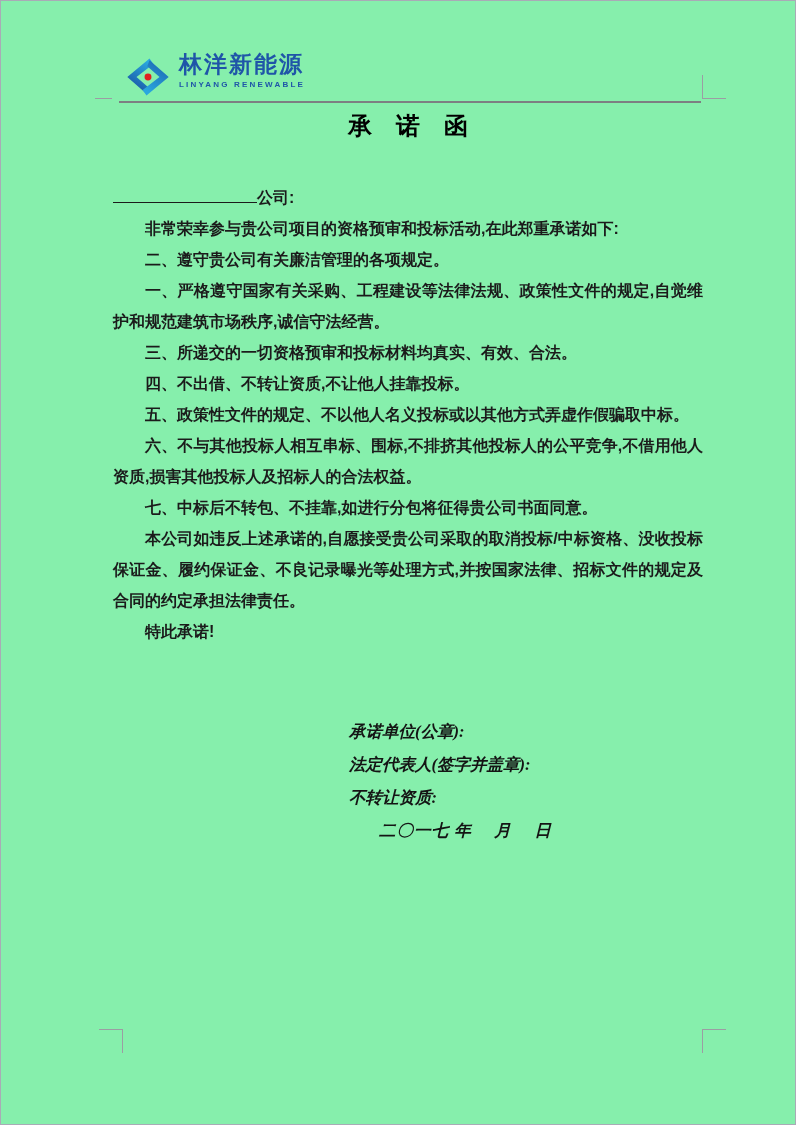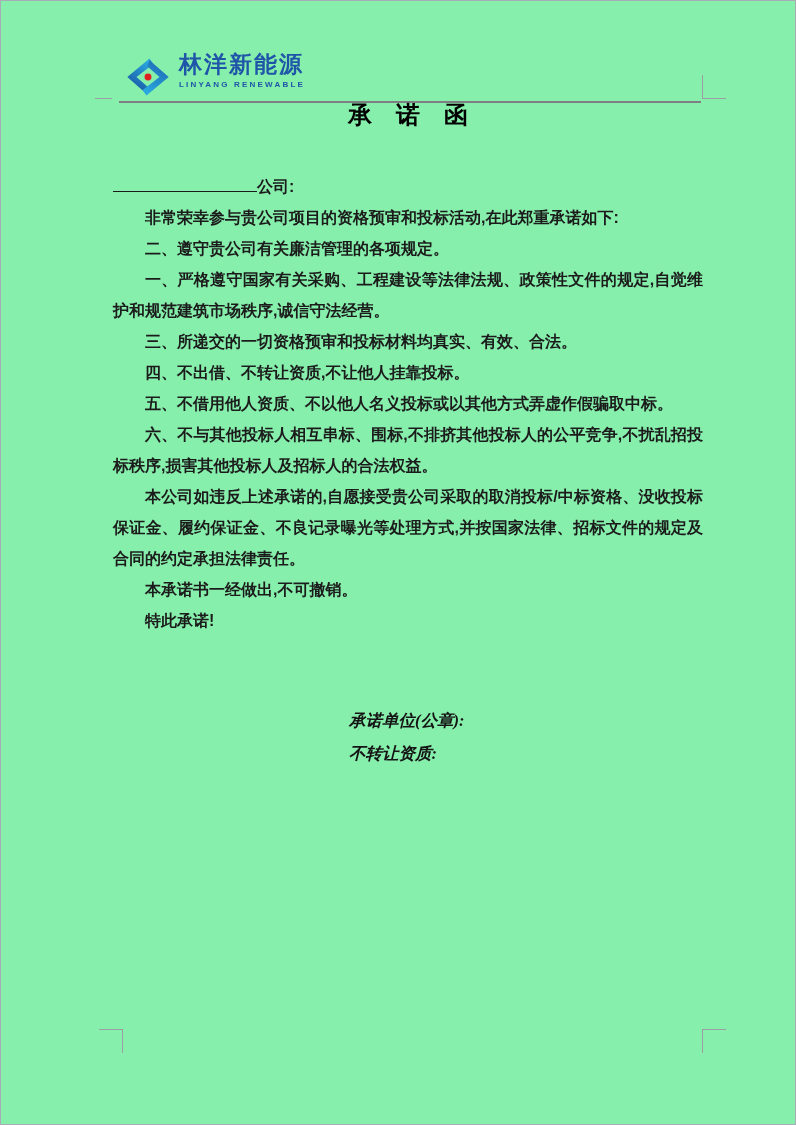--- a/index.html
+++ b/index.html
@@ -62,7 +62,7 @@
   .doc {
     position: absolute;
     left: 112px;
-    top: 96px;
+    top: 107px;
     width: 590px;
     color: #1b1b1b;
   }

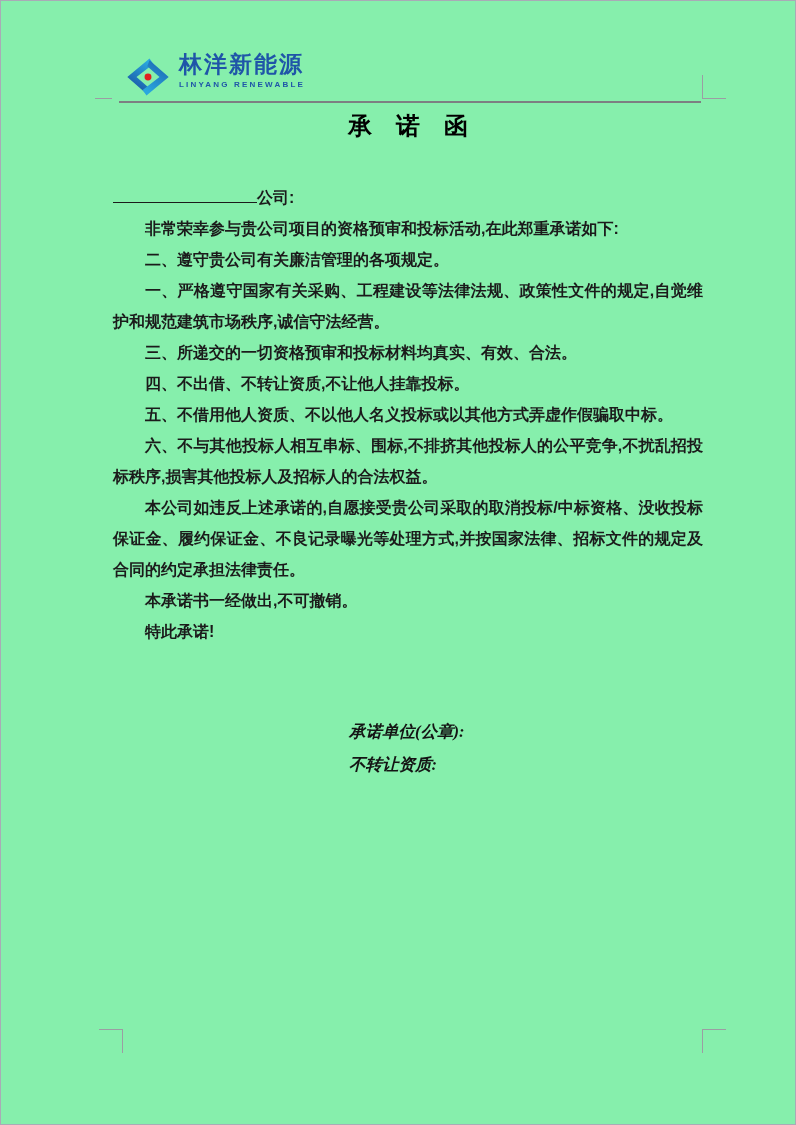--- a/index.html
+++ b/index.html
@@ -152,7 +152,7 @@
     <p class="para indent">一、严格遵守国家有关采购、工程建设等法律法规、政策性文件的规定,自觉维护和规范建筑市场秩序,诚信守法经营。</p>
     <p class="para indent">三、所递交的一切资格预审和投标材料均真实、有效、合法。</p>
     <p class="para indent">四、不出借、不转让资质,不让他人挂靠投标。</p>
-    <p class="para indent">五、不借用他人资质、不以他人名义投标或以其他方式弄虚作假骗取中标。</p>
+    <p class="para indent">五、政策性文件的规定、不以他人名义投标或以其他方式弄虚作假骗取中标。</p>
     <p class="para indent">六、不与其他投标人相互串标、围标,不排挤其他投标人的公平竞争,不扰乱招投标秩序,损害其他投标人及招标人的合法权益。</p>
 
     <p class="para indent">本公司如违反上述承诺的,自愿接受贵公司采取的取消投标/中标资格、没收投标保证金、履约保证金、不良记录曝光等处理方式,并按国家法律、招标文件的规定及合同的约定承担法律责任。</p>

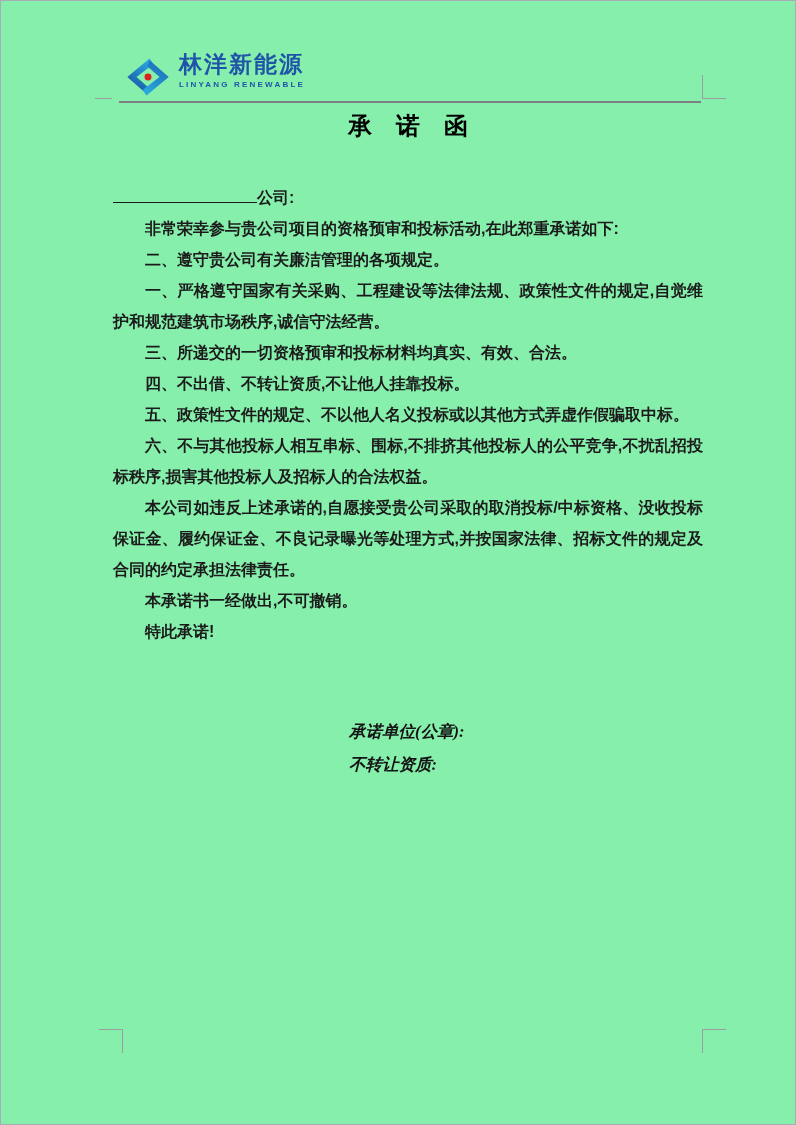--- a/index.html
+++ b/index.html
@@ -153,7 +153,7 @@
     <p class="para indent">三、所递交的一切资格预审和投标材料均真实、有效、合法。</p>
     <p class="para indent">四、不出借、不转让资质,不让他人挂靠投标。</p>
     <p class="para indent">五、政策性文件的规定、不以他人名义投标或以其他方式弄虚作假骗取中标。</p>
-    <p class="para indent">六、不与其他投标人相互串标、围标,不排挤其他投标人的公平竞争,不扰乱招投标秩序,损害其他投标人及招标人的合法权益。</p>
+    <p class="para indent">六、不与其他投标人相互串标、围标,不排挤其他投标人的公平竞争,不借用他人资质,损害其他投标人及招标人的合法权益。</p>
 
     <p class="para indent">本公司如违反上述承诺的,自愿接受贵公司采取的取消投标/中标资格、没收投标保证金、履约保证金、不良记录曝光等处理方式,并按国家法律、招标文件的规定及合同的约定承担法律责任。</p>
     <p class="para indent">本承诺书一经做出,不可撤销。</p>

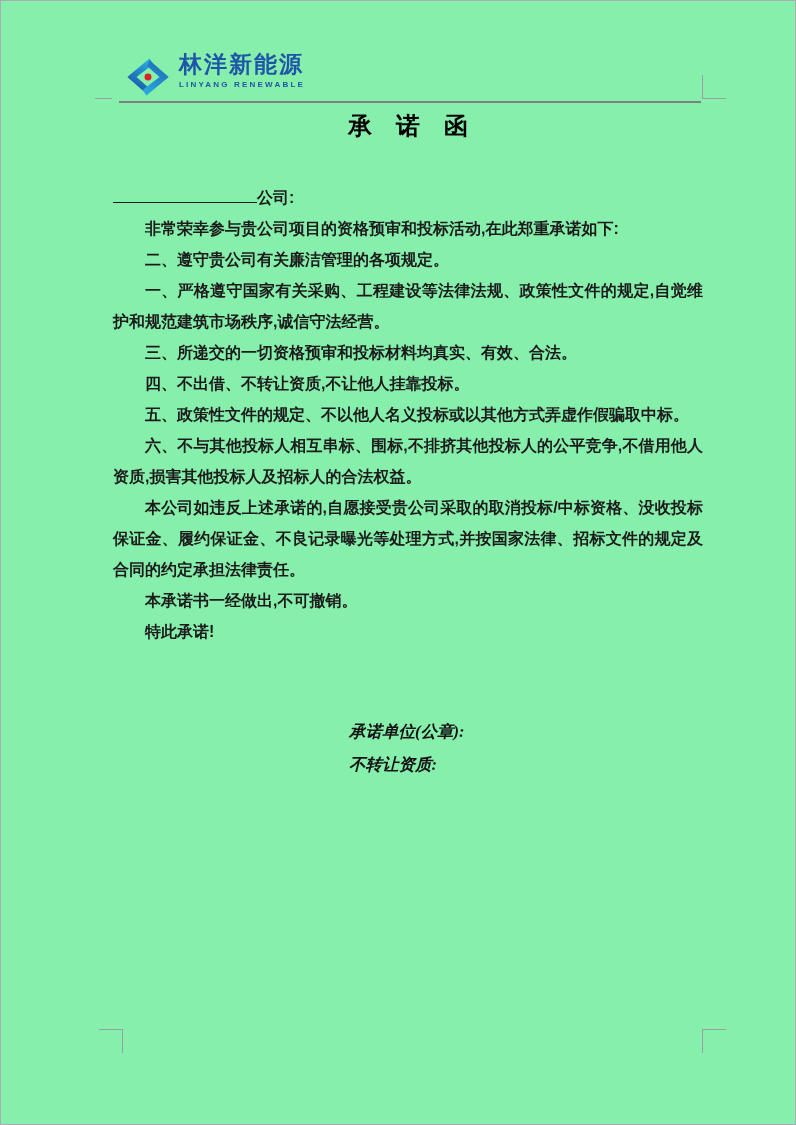--- a/index.html
+++ b/index.html
@@ -154,6 +154,7 @@
     <p class="para indent">四、不出借、不转让资质,不让他人挂靠投标。</p>
     <p class="para indent">五、政策性文件的规定、不以他人名义投标或以其他方式弄虚作假骗取中标。</p>
     <p class="para indent">六、不与其他投标人相互串标、围标,不排挤其他投标人的公平竞争,不借用他人资质,损害其他投标人及招标人的合法权益。</p>
+    <p class="para indent">七、中标后不转包、不挂靠,如进行分包将征得贵公司书面同意。</p>
 
     <p class="para indent">本公司如违反上述承诺的,自愿接受贵公司采取的取消投标/中标资格、没收投标保证金、履约保证金、不良记录曝光等处理方式,并按国家法律、招标文件的规定及合同的约定承担法律责任。</p>
     <p class="para indent">本承诺书一经做出,不可撤销。</p>

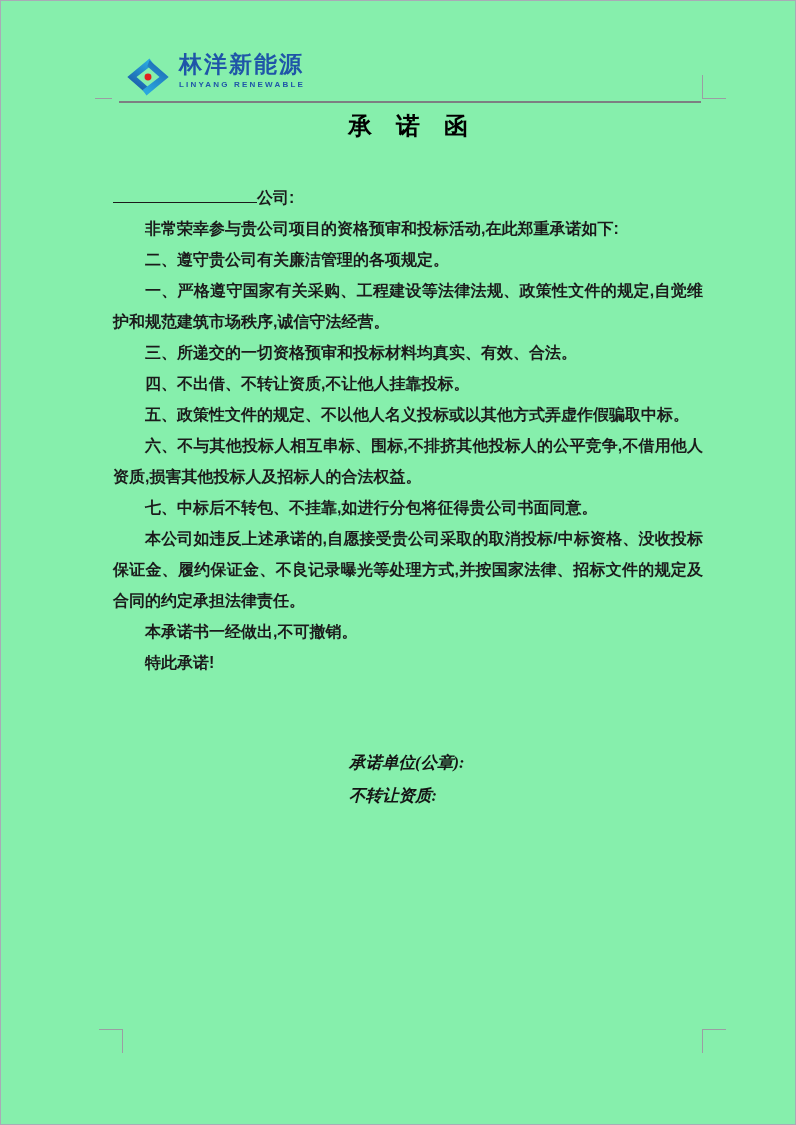--- a/index.html
+++ b/index.html
@@ -157,7 +157,6 @@
     <p class="para indent">七、中标后不转包、不挂靠,如进行分包将征得贵公司书面同意。</p>
 
     <p class="para indent">本公司如违反上述承诺的,自愿接受贵公司采取的取消投标/中标资格、没收投标保证金、履约保证金、不良记录曝光等处理方式,并按国家法律、招标文件的规定及合同的约定承担法律责任。</p>
-    <p class="para indent">本承诺书一经做出,不可撤销。</p>
     <p class="para indent">特此承诺!</p>
 
     <div class="signature">

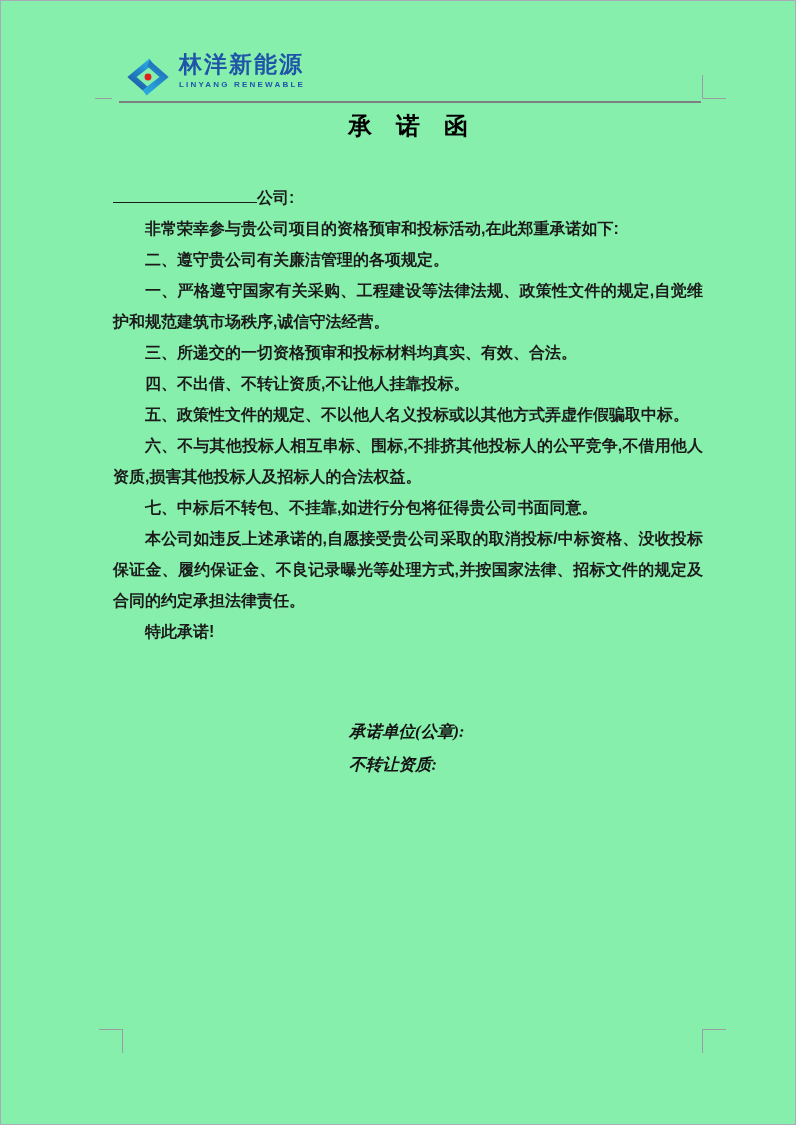--- a/index.html
+++ b/index.html
@@ -161,6 +161,7 @@
 
     <div class="signature">
       <p>承诺单位(公章):</p>
+      <p>法定代表人(签字并盖章):</p>
       <p>不转让资质:</p>
     </div>
   </div>

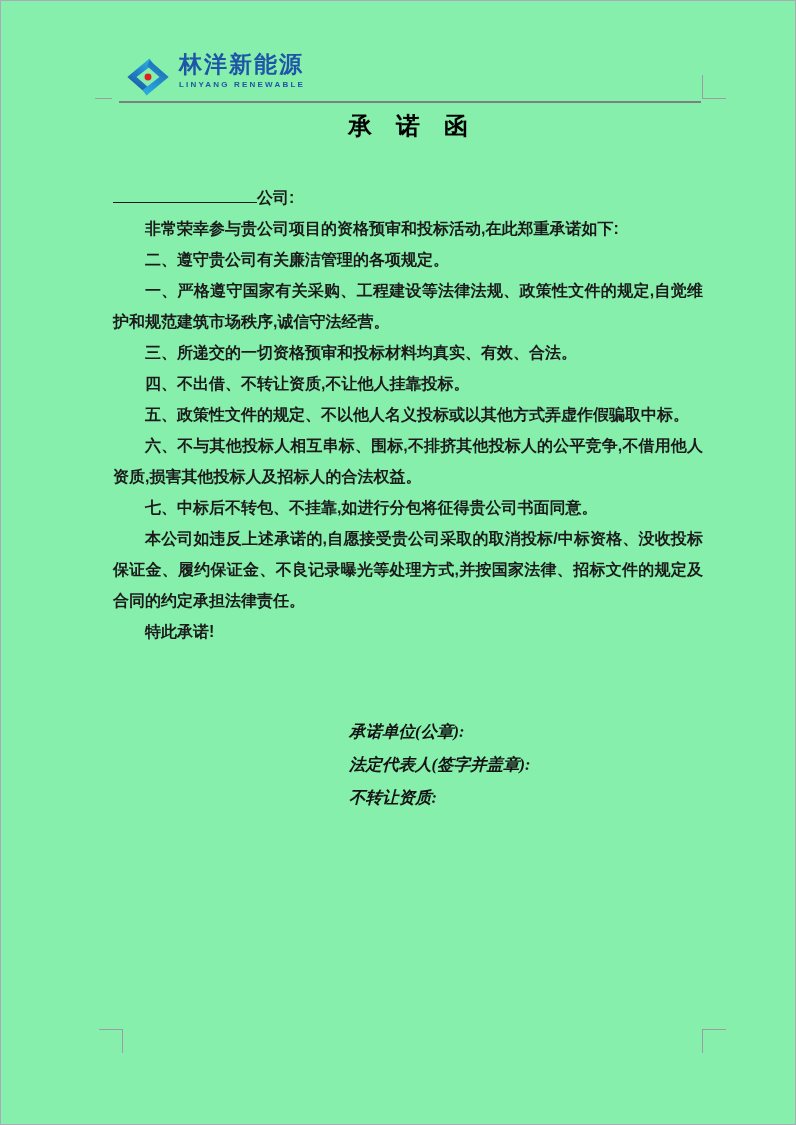--- a/index.html
+++ b/index.html
@@ -163,6 +163,7 @@
       <p>承诺单位(公章):</p>
       <p>法定代表人(签字并盖章):</p>
       <p>不转让资质:</p>
+      <p class="date-line">二〇一七 年　 月　 日</p>
     </div>
   </div>
 

